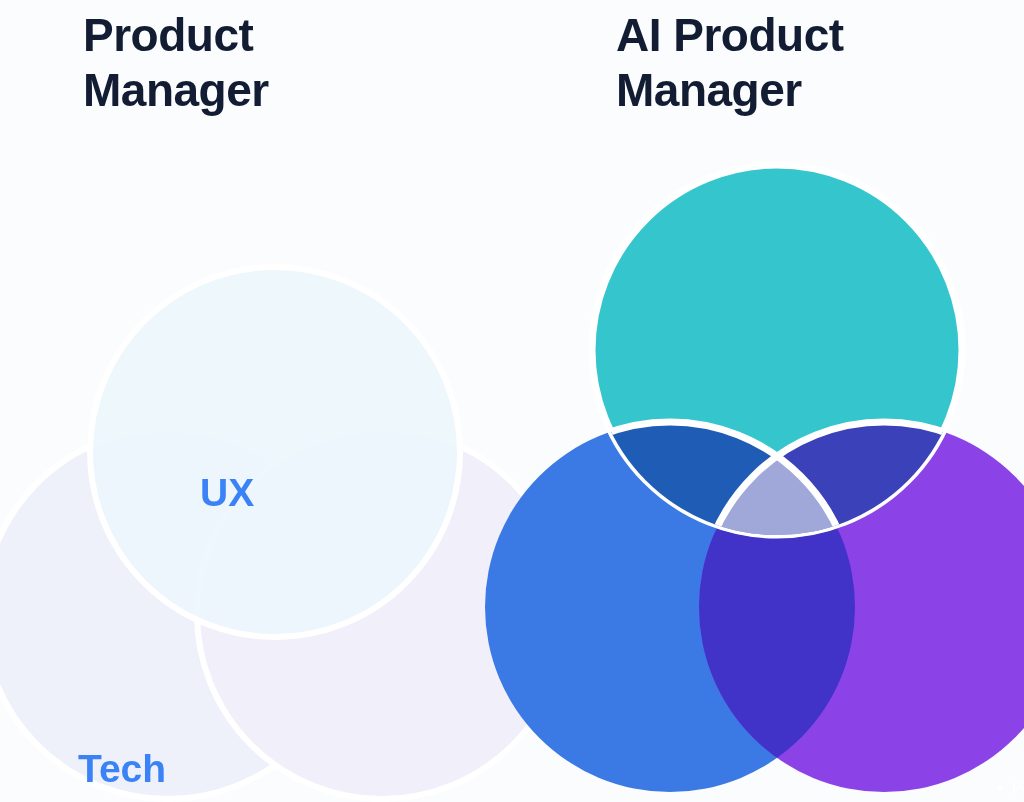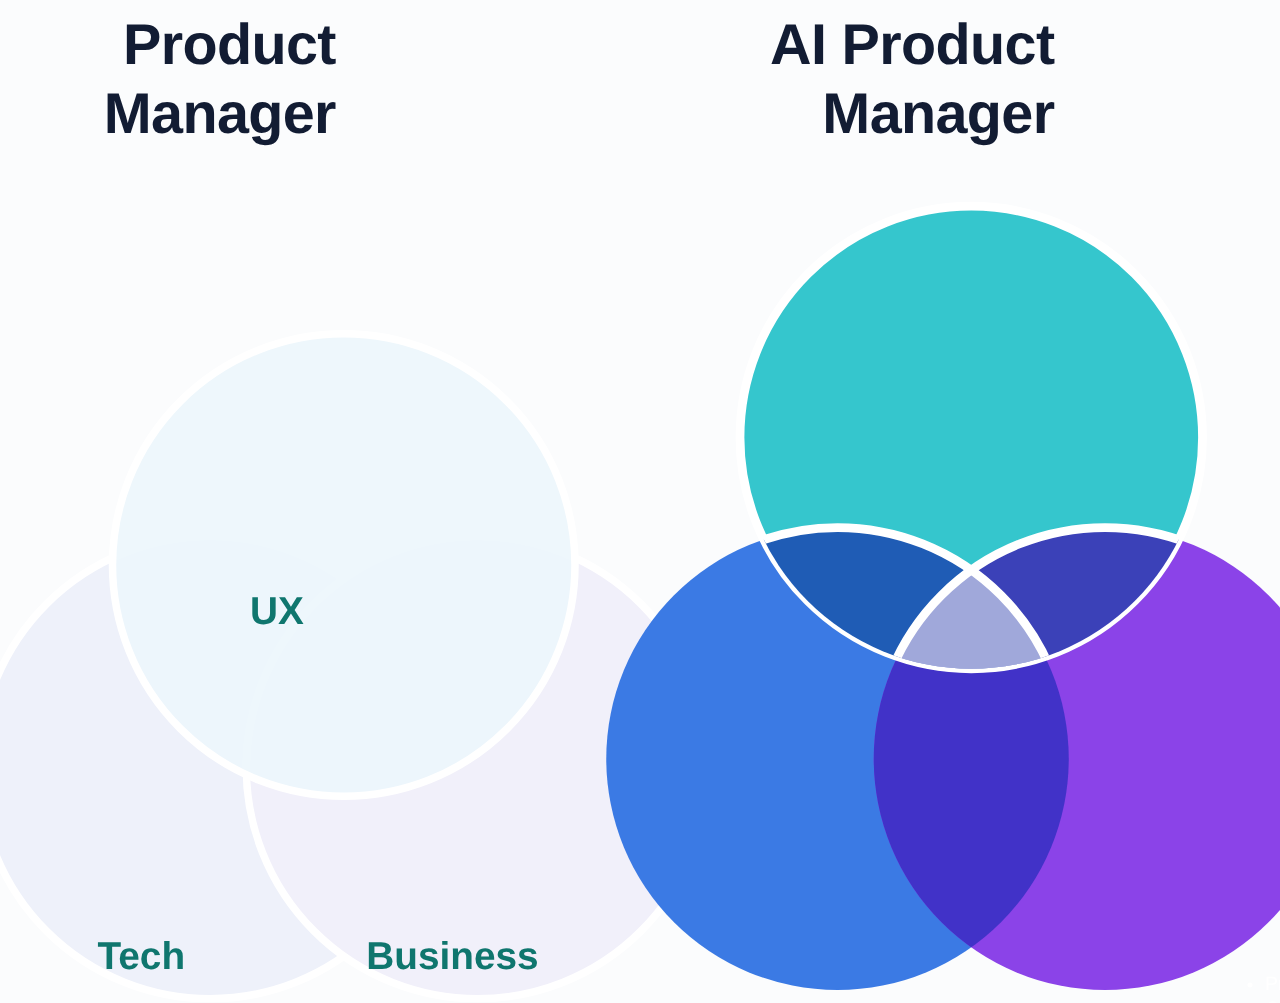--- a/index.html
+++ b/index.html
@@ -21,7 +21,6 @@
     line-height:1.20;
     letter-spacing:-0.5px;
     white-space:pre-line;
-    text-align:right;
   }
   #title-left{left:83px;top:8px;}
   #title-right{left:616px;top:8px;}

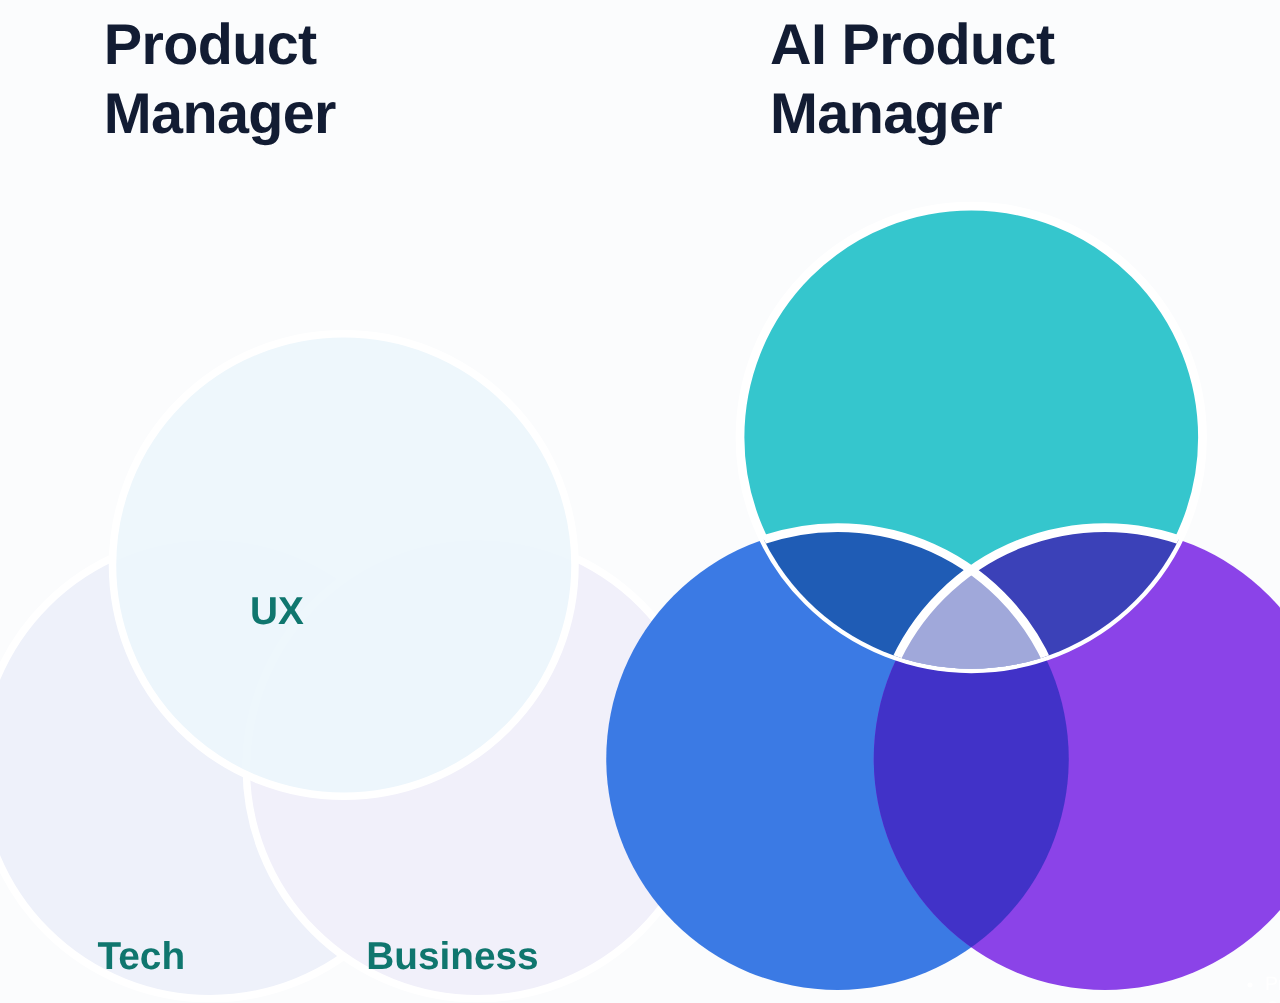--- a/index.html
+++ b/index.html
@@ -35,9 +35,9 @@
   
   .pale-label{
     position:absolute;
-    color:#0f766e;
+    color:#3b82f6;
     font-weight:bold;
-    font-size:31px;
+    font-size:39px;
     line-height:1.1;
     white-space:nowrap;
   }

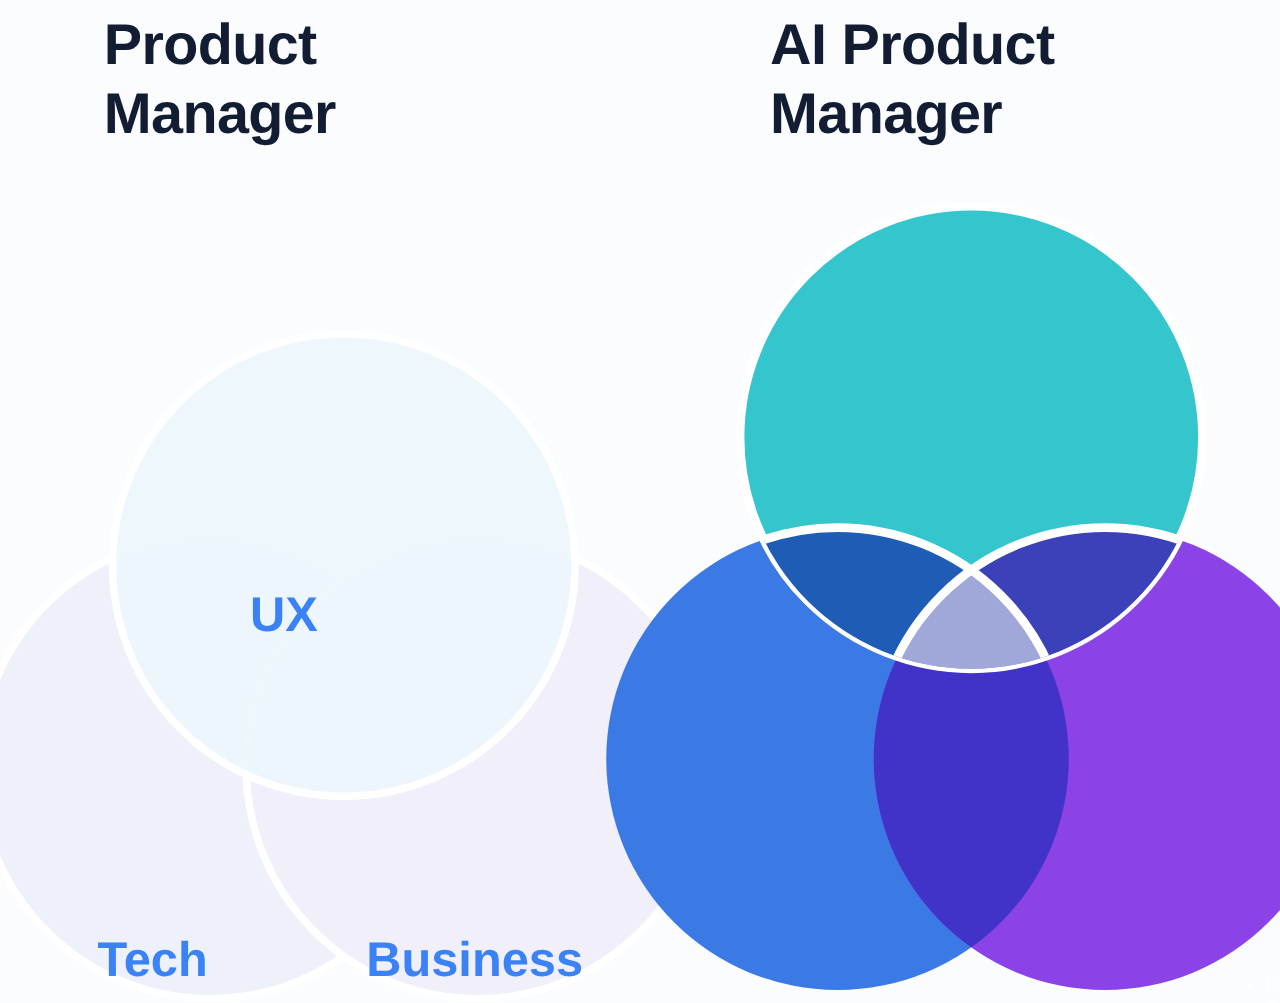--- a/index.html
+++ b/index.html
@@ -105,7 +105,6 @@
 
     <div class="pale-label" id="label-ux">UX</div>
     <div class="pale-label" id="label-tech">Tech</div>
-    <div class="pale-label" id="label-business">Business</div>
   </div>
 
   <div class="venn" id="venn-right">

